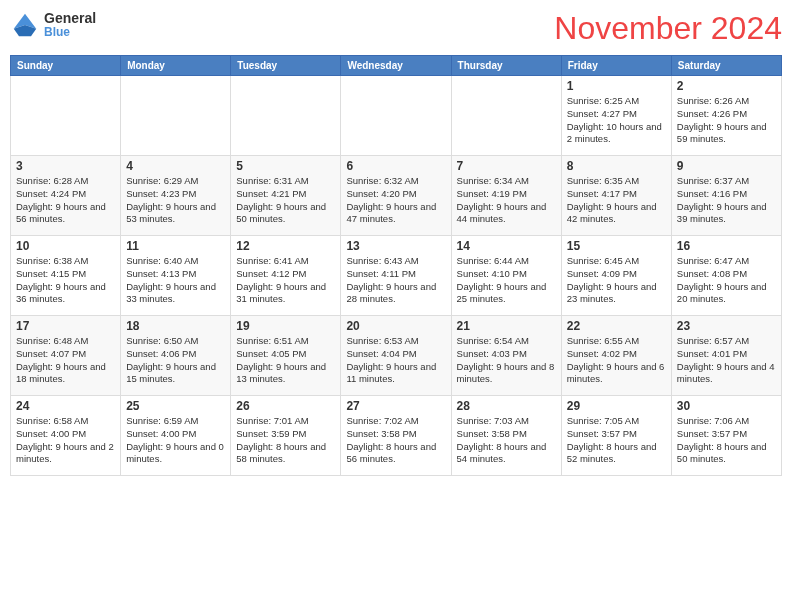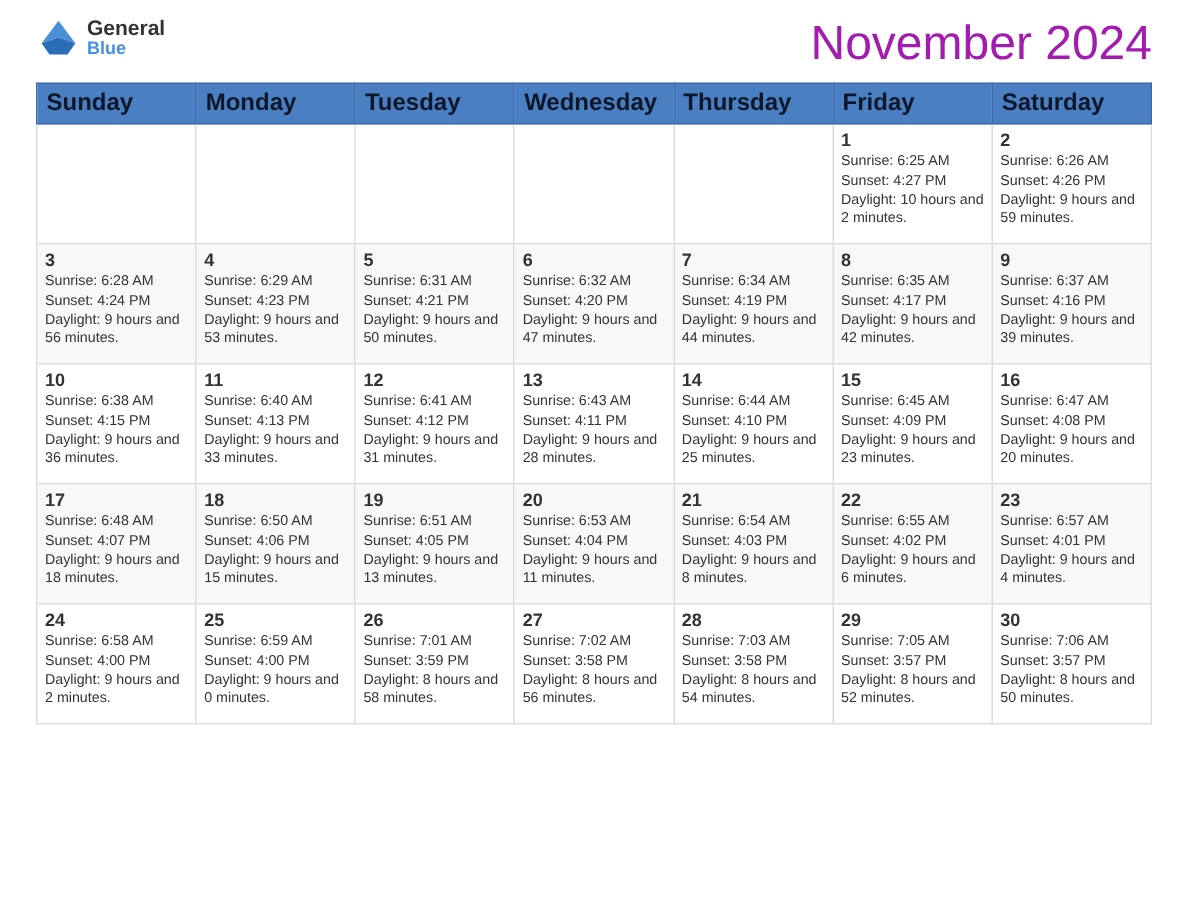--- a/index.html
+++ b/index.html
@@ -13,7 +13,7 @@
     .page {
       width: 792px;
       height: 612px;
-      padding: 10px 24px;
+      padding: 10px 10px;
     }
     .header-section {
       display: flex;

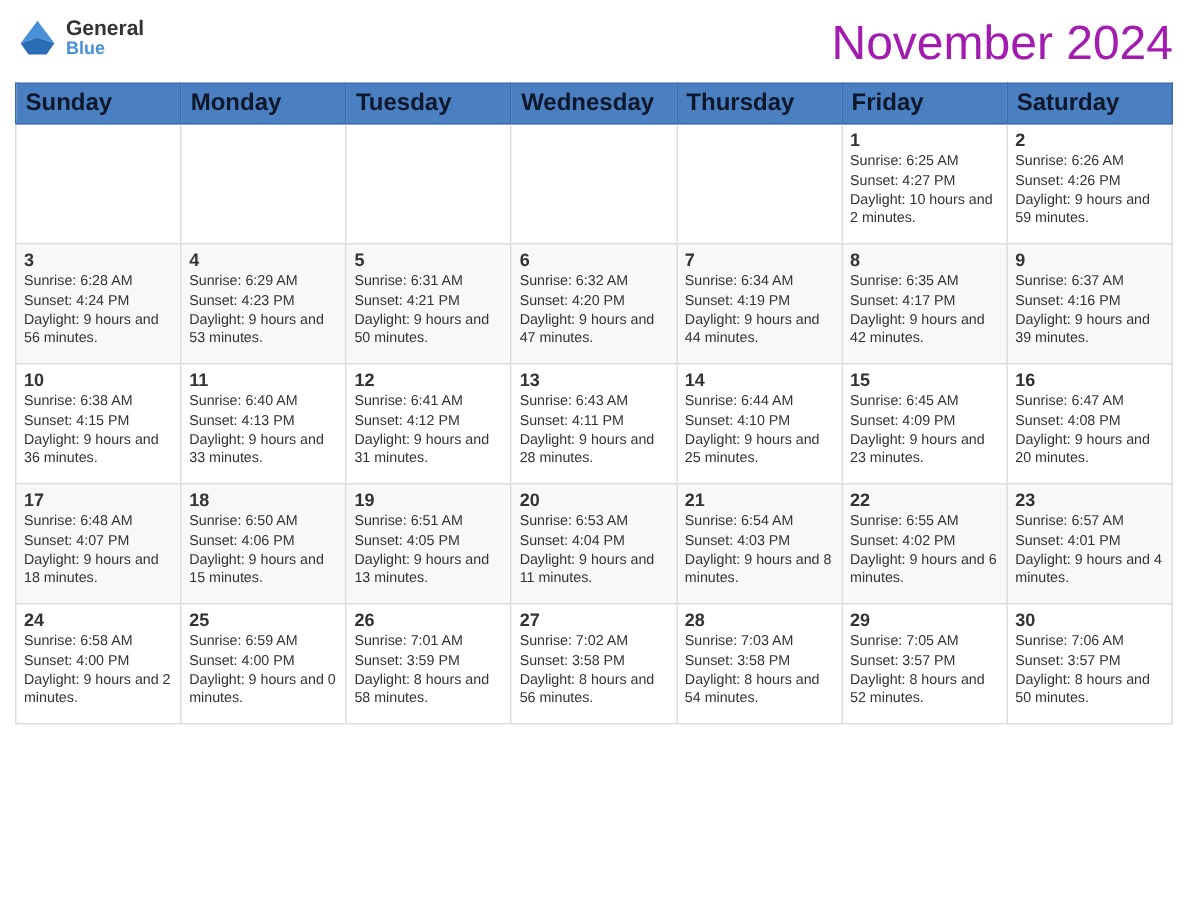--- a/index.html
+++ b/index.html
@@ -51,7 +51,7 @@
     .month-title {
       font-size: 32px;
       font-weight: normal;
-      color: #a21caf;
+      color: #ef4444;
     }
     .location-title {
       font-size: 14px;

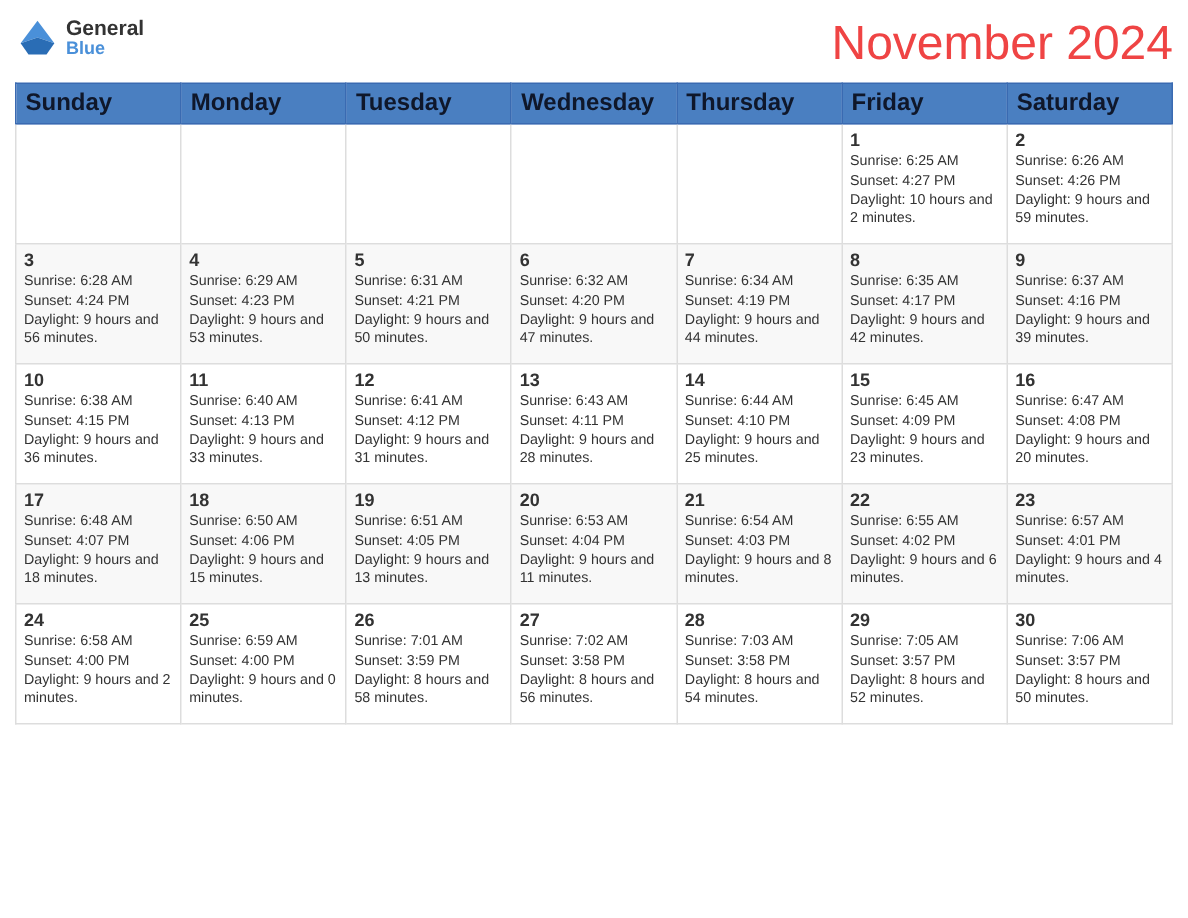--- a/index.html
+++ b/index.html
@@ -63,10 +63,10 @@
     }
     .calendar th {
       background-color: #4a7fc1;
-      color: #0f172a;
+      color: #ffffff;
       text-align: left;
       padding: 4px 6px;
-      font-size: 16px;
+      font-size: 10px;
       font-weight: bold;
       border: 1px solid #3a6ab1;
     }

